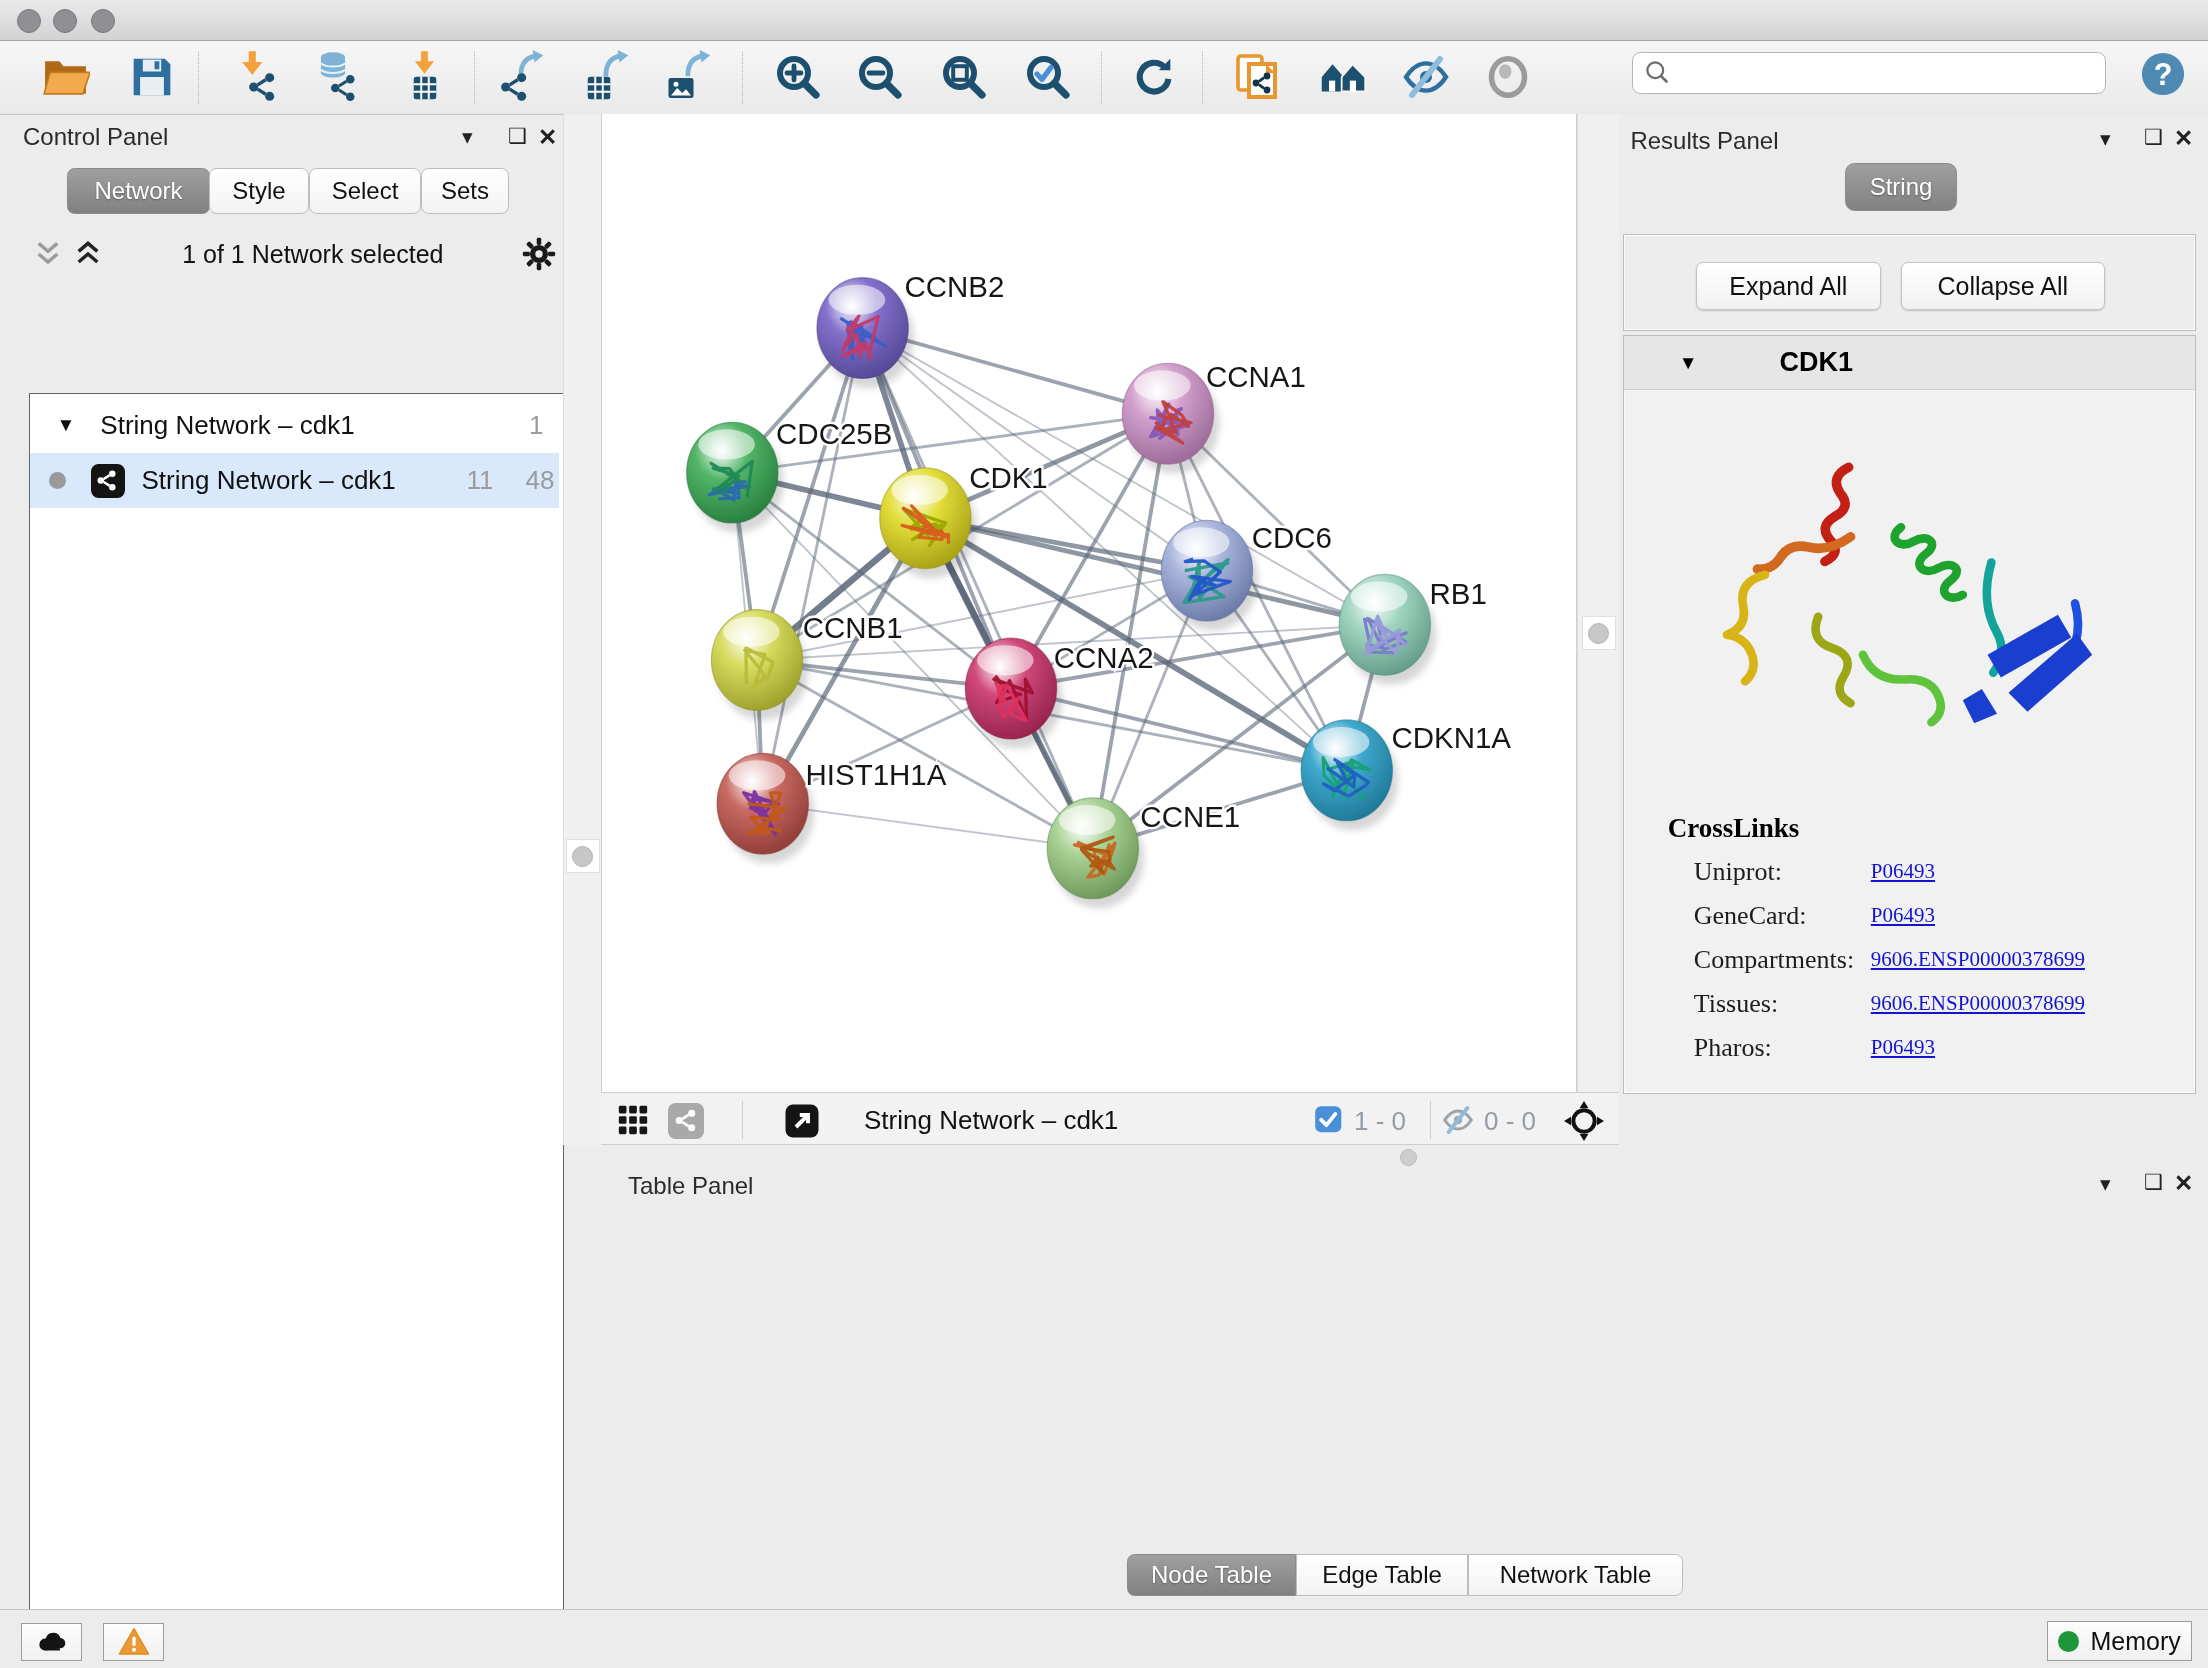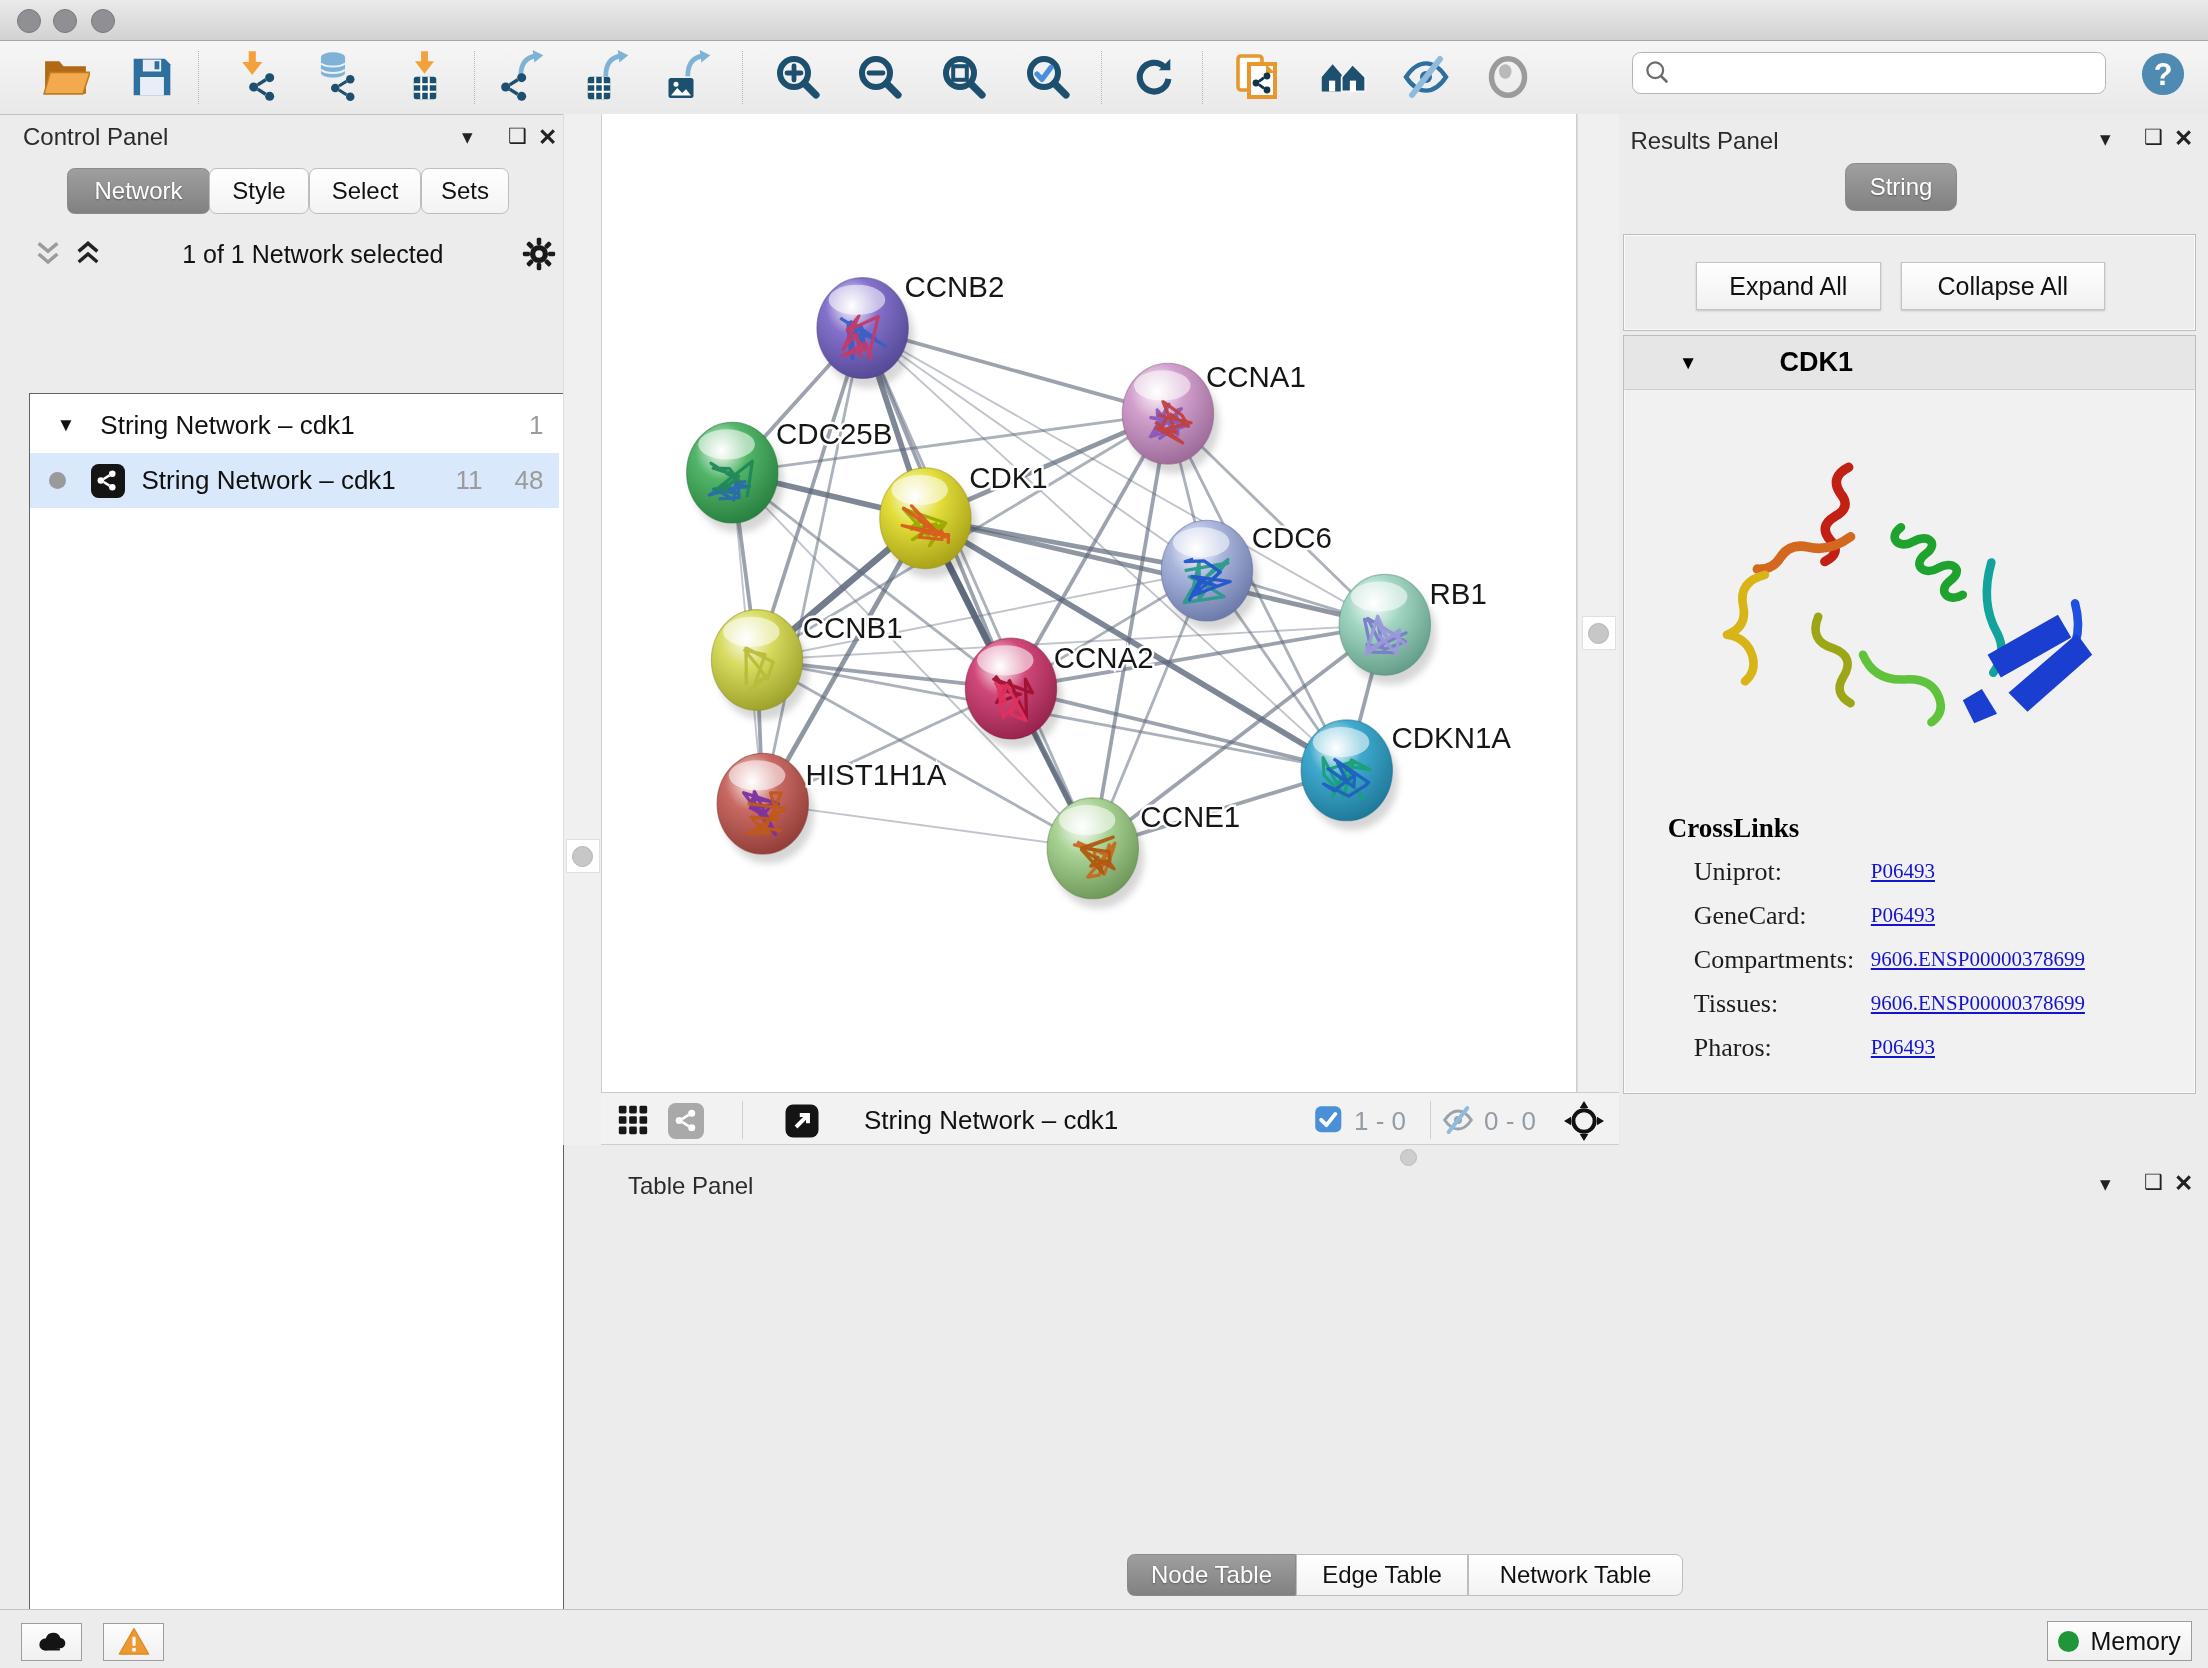--- a/index.html
+++ b/index.html
@@ -32,7 +32,7 @@
     border:1px solid #bdbdbd;background:linear-gradient(#ffffff,#f3f3f3);color:#111;box-sizing:border-box;}
   .tab.sel{background:linear-gradient(#9f9f9f,#818181);color:#fff;border-color:#8a8a8a;
     text-shadow:0 1px 1.9px rgba(0,0,0,.35);}
-  .btn{background:linear-gradient(#ffffff,#f1f1f1);border:1px solid #c3c3c3;border-radius:0;
+  .btn{background:linear-gradient(#ffffff,#f1f1f1);border:1px solid #c3c3c3;border-radius:7px;
     display:flex;align-items:center;justify-content:center;font-size:25px;color:#111;
     box-shadow:0 1px 1.9px rgba(0,0,0,.18);cursor:pointer;}
   

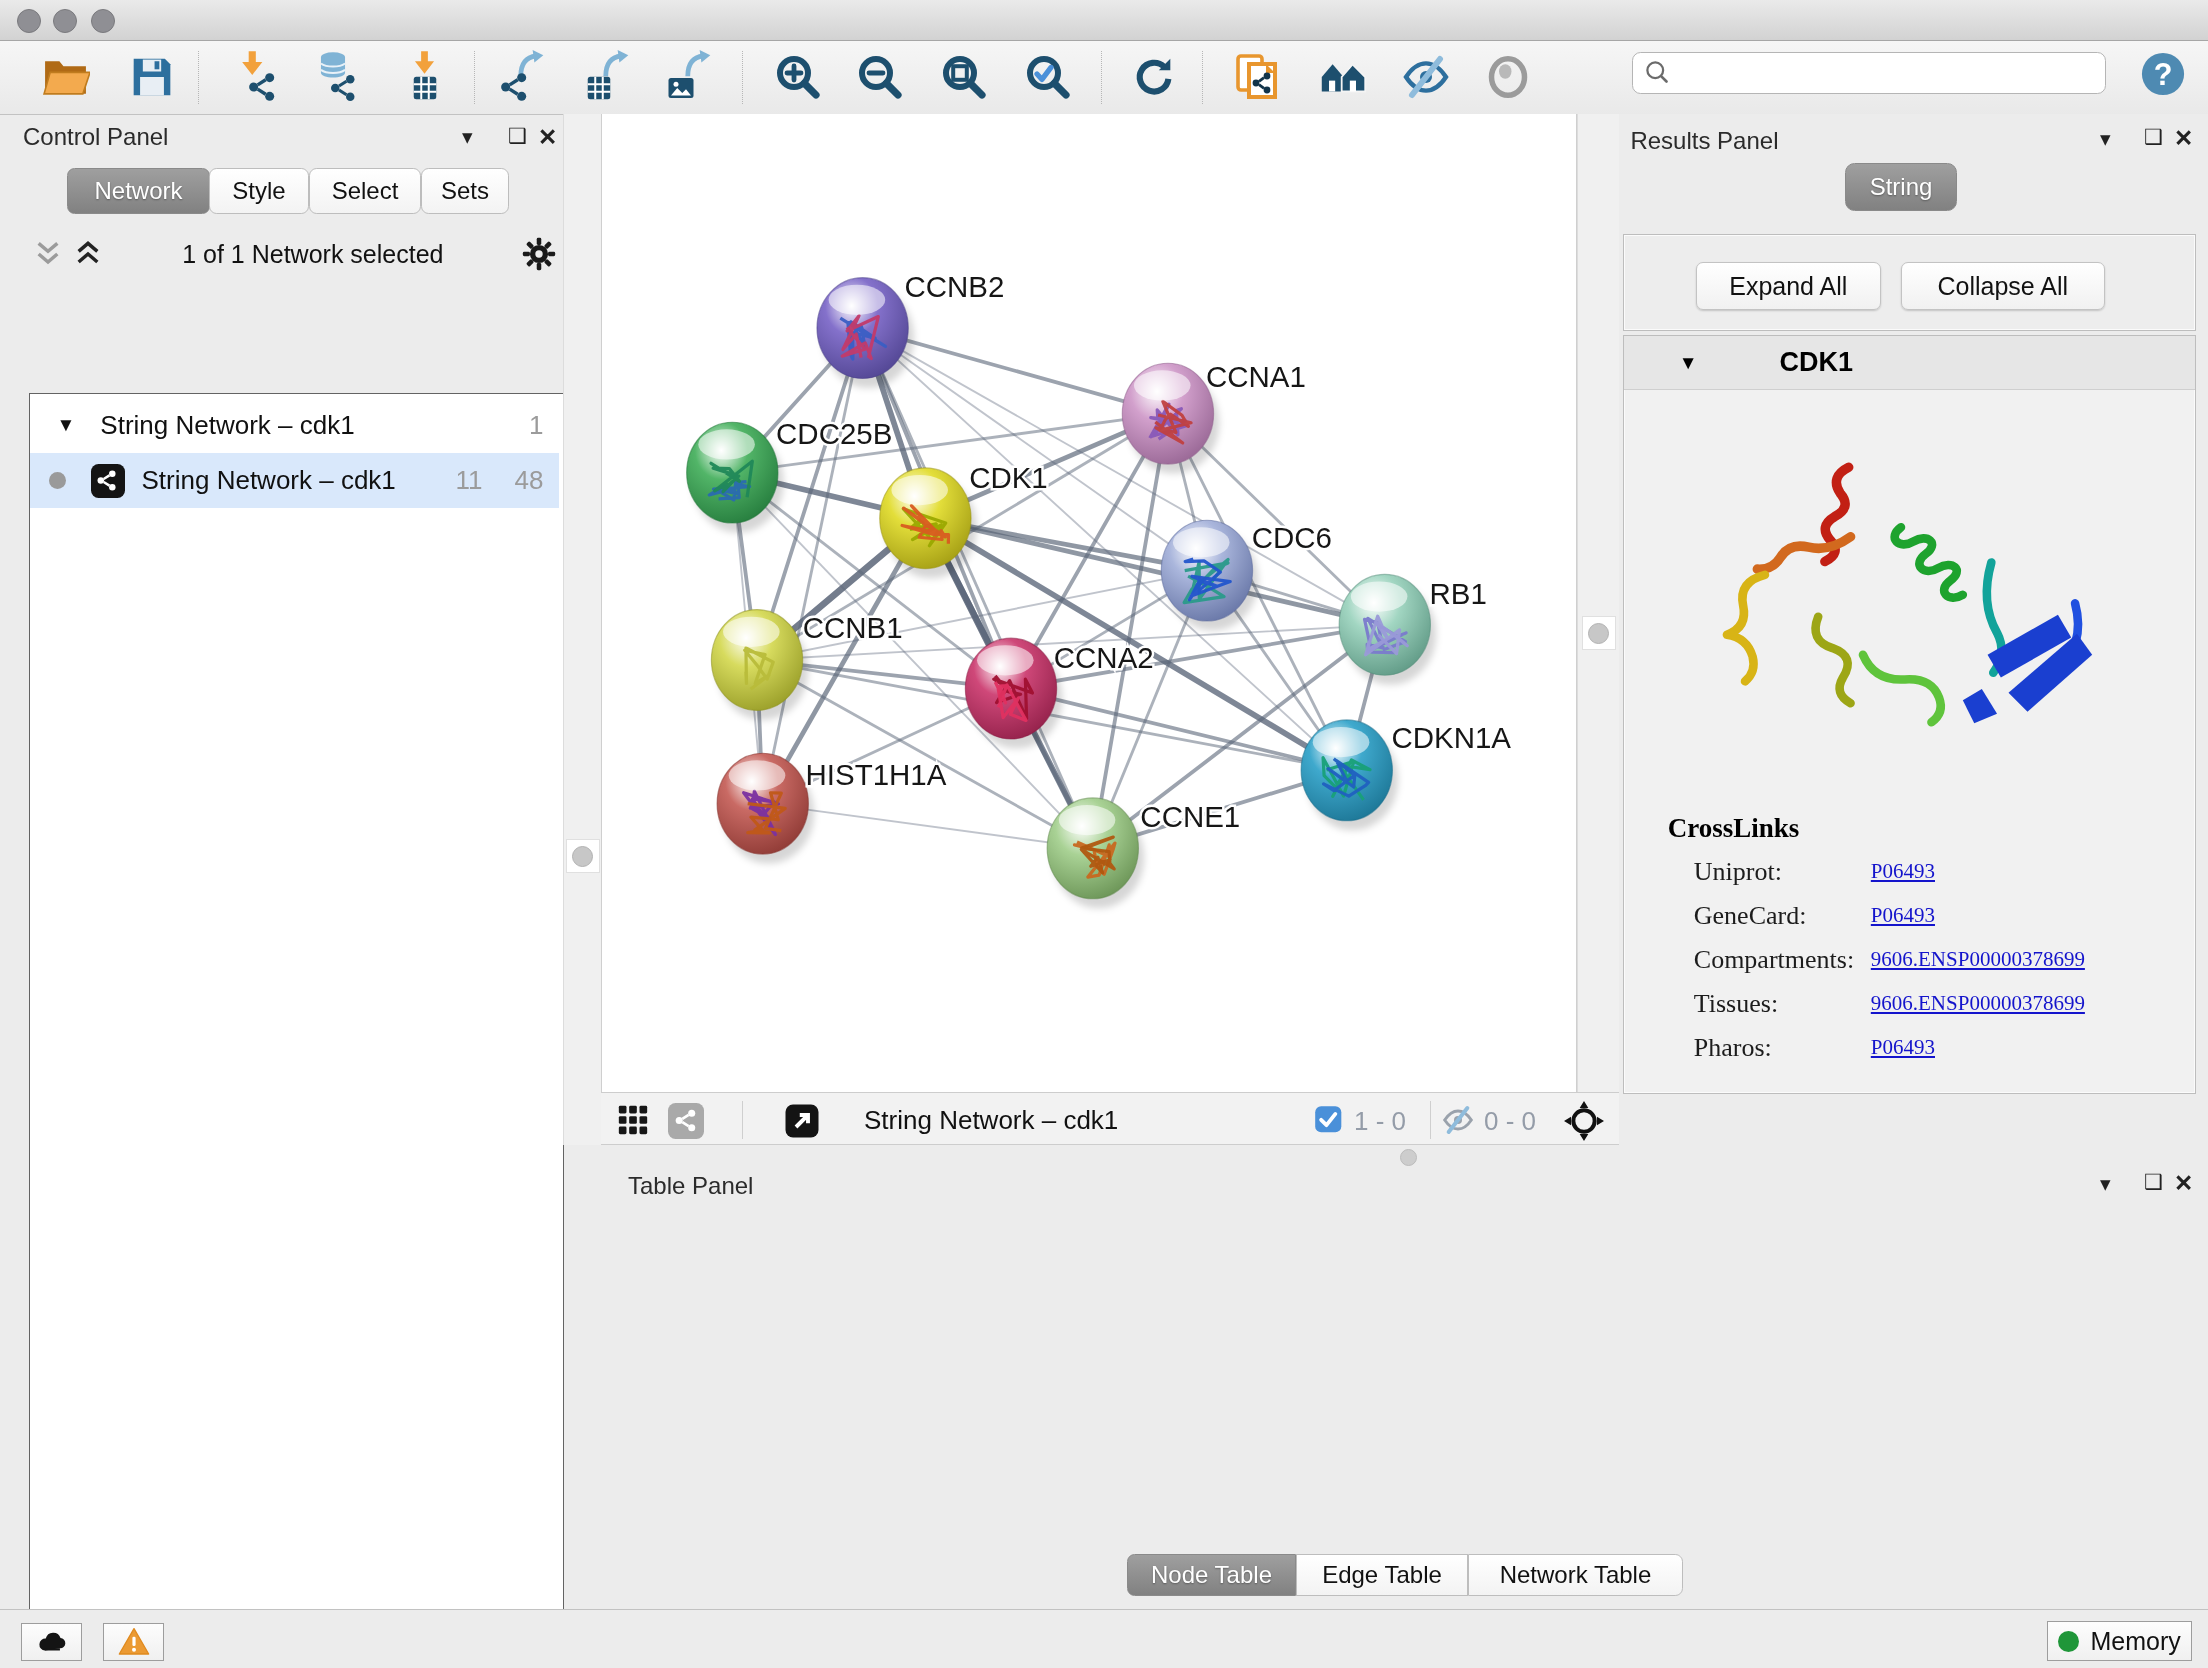--- a/index.html
+++ b/index.html
@@ -430,7 +430,7 @@
       </span>
       <span style="margin-left:17px">String Network – cdk1</span>
       <span class="cnt" style="margin-left:auto">11</span>
-      <span class="cnt" style="margin-left:32px;margin-right:15px">48</span>
+      <span class="cnt" style="margin-left:32px;margin-right:4px">48</span>
     </div>
   </div>
 </div>

